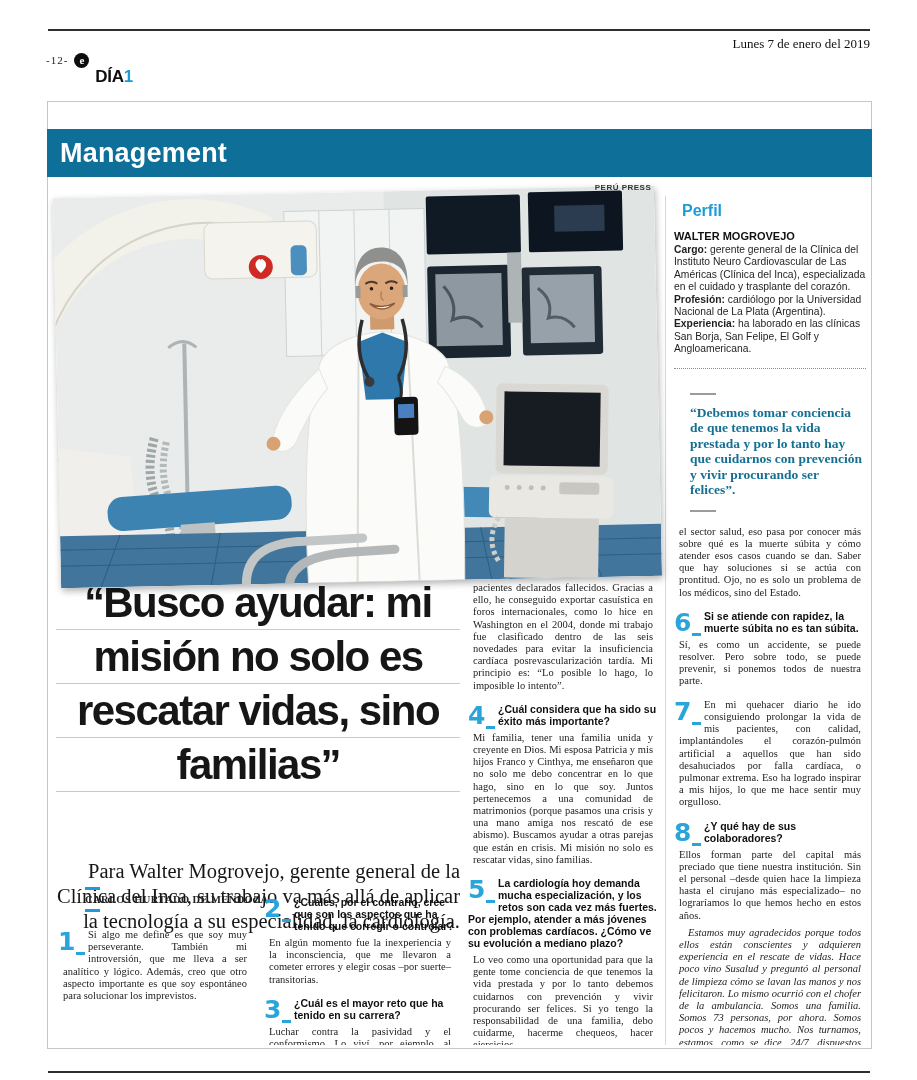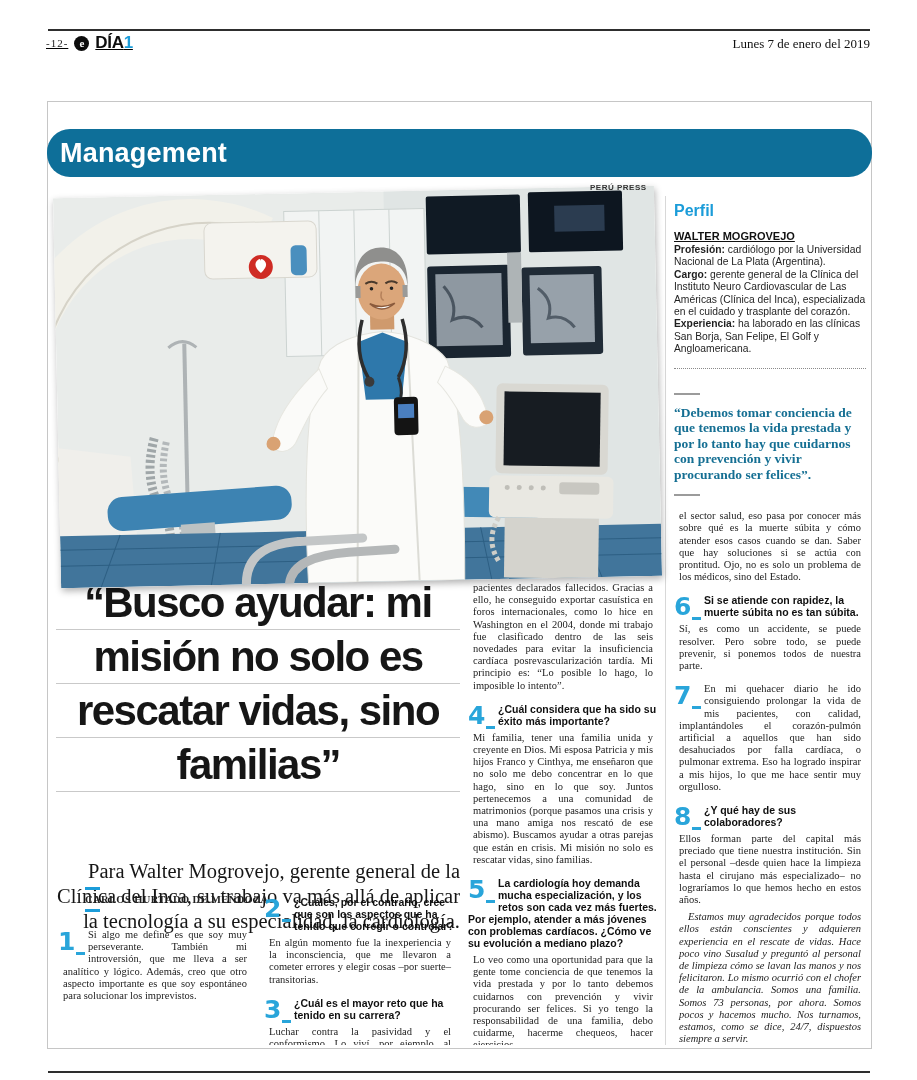--- a/index.html
+++ b/index.html
@@ -13,7 +13,7 @@
   .botrule{left:48px;top:1071px;width:822px;height:2px;background:#2e2e2e;}
 
   
-  .phead-left{left:46px;top:33px;display:flex;align-items:center;gap:6px;text-decoration:underline;}
+  .phead-left{left:46px;top:33px;display:flex;align-items:center;gap:6px;}
   .pagenum{font:11px "Liberation Serif",serif;color:#222;letter-spacing:1px;}
   .logo-circle{width:15px;height:15px;border-radius:50%;background:#0d0d0d;color:#fff;
      font:700 11px/15px "Liberation Serif",serif;text-align:center;}

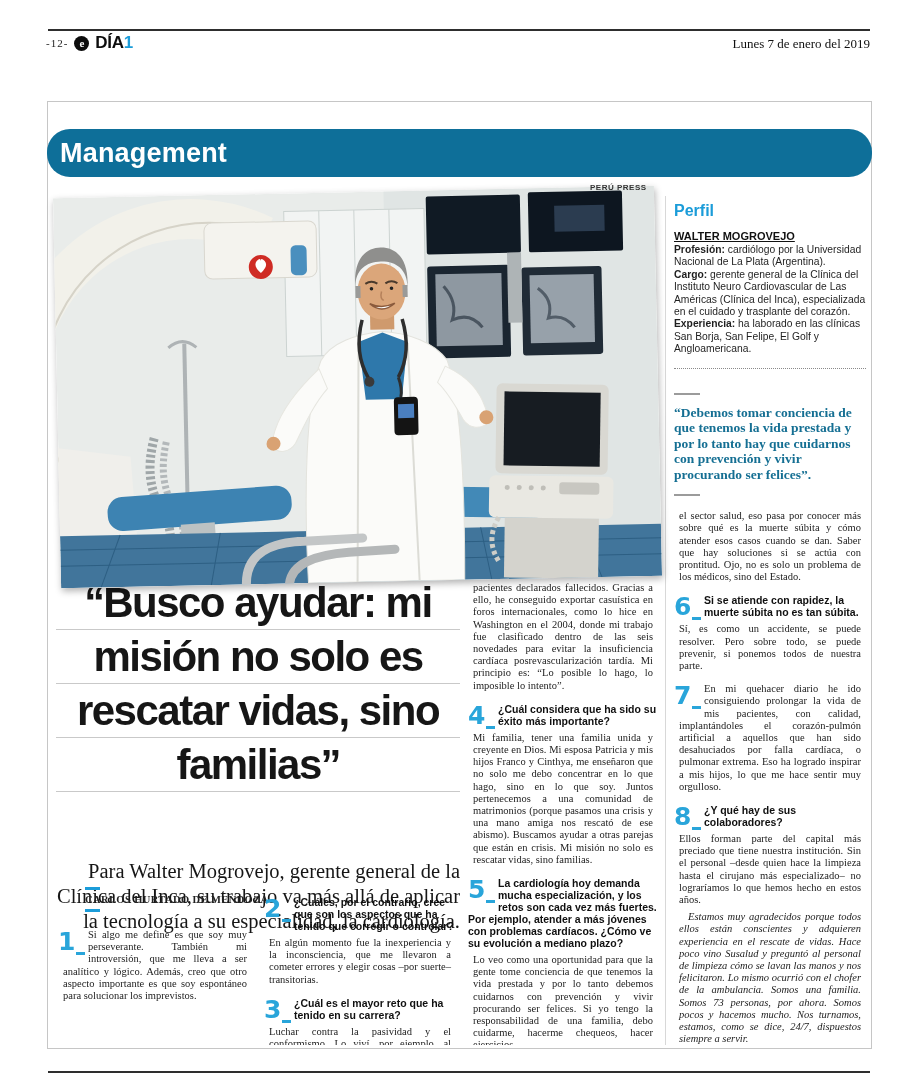--- a/index.html
+++ b/index.html
@@ -17,7 +17,7 @@
   .pagenum{font:11px "Liberation Serif",serif;color:#222;letter-spacing:1px;}
   .logo-circle{width:15px;height:15px;border-radius:50%;background:#0d0d0d;color:#fff;
      font:700 11px/15px "Liberation Serif",serif;text-align:center;}
-  .brand{font:800 17px "Liberation Sans",sans-serif;color:#0d0d0d;letter-spacing:-0.3px;}
+  .brand{font:800 17px "Liberation Sans",sans-serif;color:#0d0d0d;letter-spacing:-0.3px;margin-top:34px;}
   .brand .one{color:#1b9cd9;}
   .phead-date{right:47px;top:36px;font:500 13px "Liberation Serif",serif;color:#111;}
 

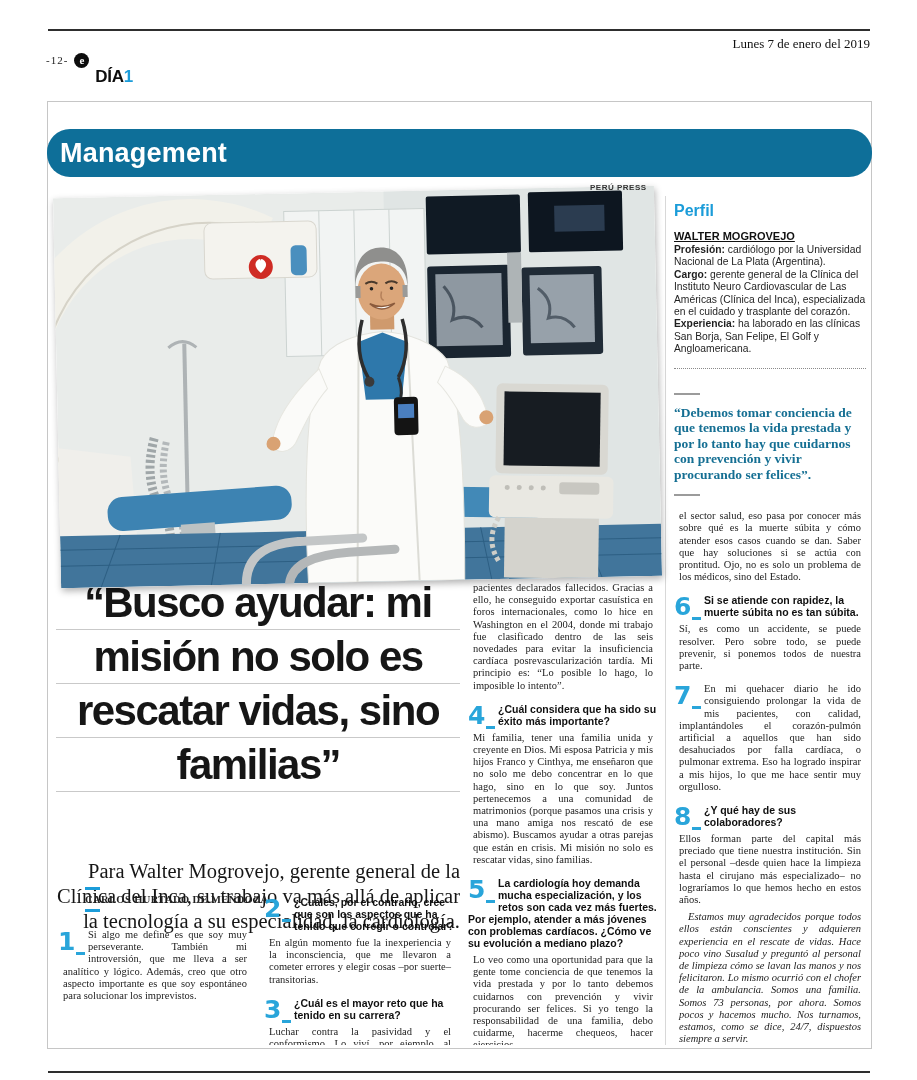--- a/index.html
+++ b/index.html
@@ -24,7 +24,7 @@
   
   .frame{left:47px;top:101px;width:823px;height:946px;border:1px solid #c6c6c6;background:#fff;}
   .banner{left:47px;top:129px;width:825px;height:48px;background:#0e6f99;display:flex;
-     align-items:center;padding-left:13px;box-sizing:border-box;z-index:2;border-radius:23px;}
+     align-items:center;padding-left:13px;box-sizing:border-box;z-index:2;}
   .banner span{font:800 27px "Liberation Sans",sans-serif;color:#ffffff;letter-spacing:0.2px;}
   .colrule{left:665px;top:196px;width:1px;height:849px;background:#d8d8d8;}
 

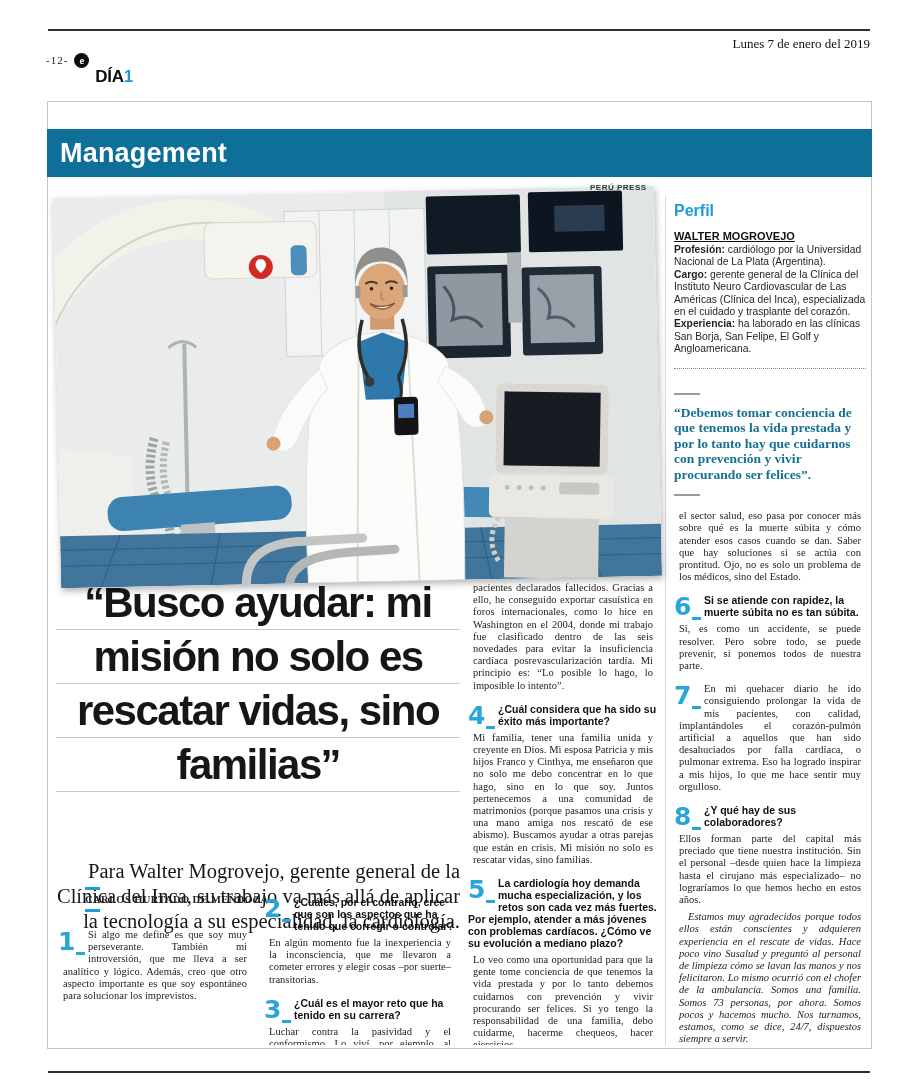--- a/index.html
+++ b/index.html
@@ -32,7 +32,7 @@
   .photo-wrap{left:57px;top:192px;width:601px;height:390px;background:#fff;
      transform:rotate(-1.2deg);box-shadow:1px 3px 7px rgba(0,0,0,0.30);z-index:1;}
   .photo-wrap svg{display:block;width:100%;height:100%;}
-  .credit{left:590px;top:183px;width:66px;text-align:left;z-index:3;
+  .credit{left:590px;top:183px;width:66px;text-align:center;z-index:3;
      font:700 8px "Liberation Sans",sans-serif;letter-spacing:.5px;color:#333;}
 
   

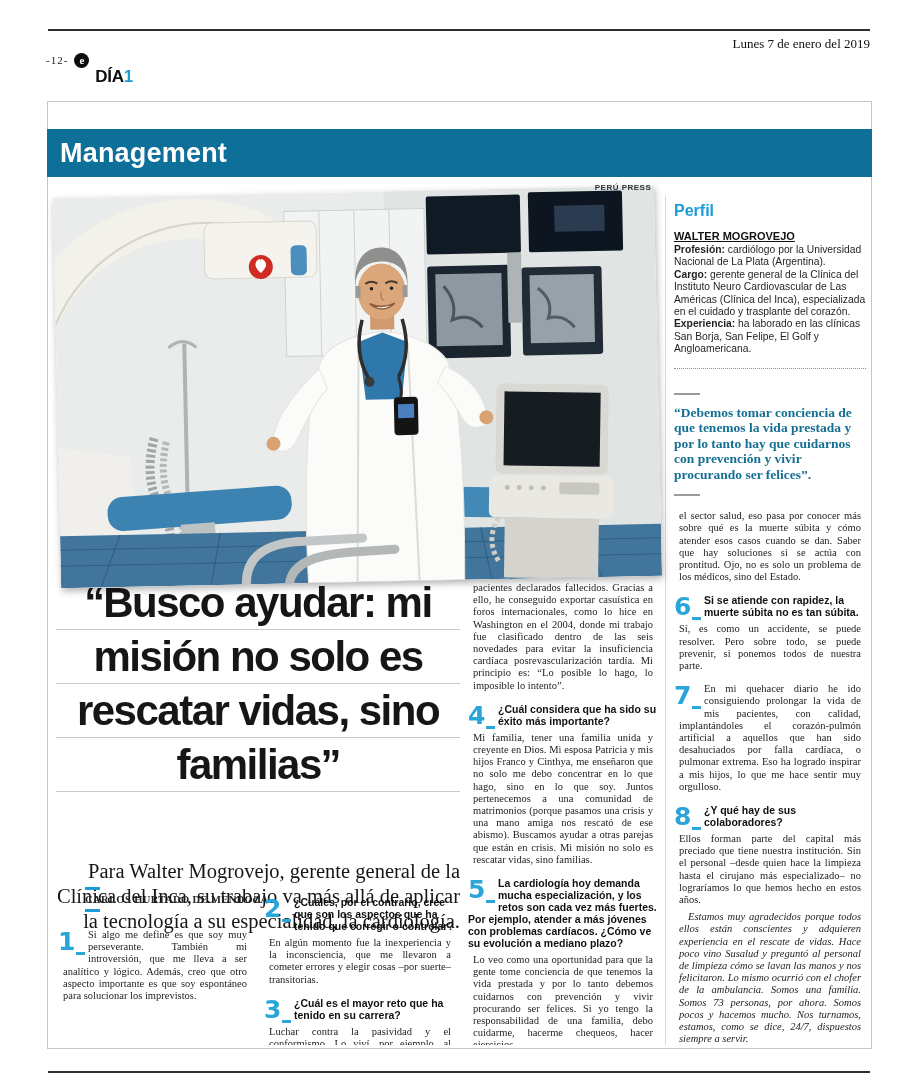--- a/index.html
+++ b/index.html
@@ -66,7 +66,7 @@
 
   
   .profile{border-bottom:1px dotted #8a8a8a;padding-bottom:12px;}
-  .profile-heading{font:800 16px "Liberation Sans",sans-serif;color:#1b9cd9;margin:2px 0 10px;}
+  .profile-heading{font:800 16px "Liberation Sans",sans-serif;color:#1b9cd9;margin:2px 8px 10px;}
   .profile-name{font:700 11px/13px "Liberation Sans",sans-serif;color:#111;margin:0 0 1px;text-decoration:underline;}
   .profile p.pf{font:10.3px/12.4px "Liberation Sans",sans-serif;color:#1f1f1f;margin:0;}
   .profile p.pf b{font-weight:700;}

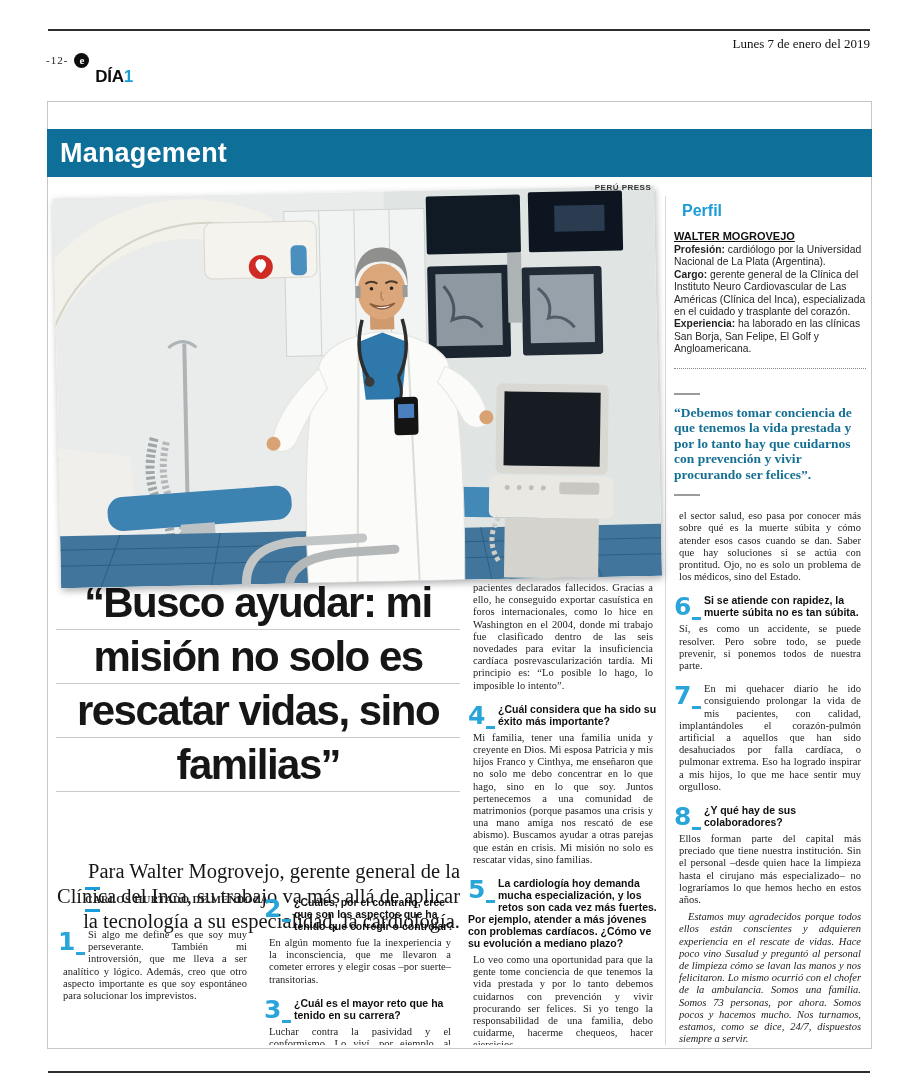--- a/index.html
+++ b/index.html
@@ -67,7 +67,7 @@
   
   .profile{border-bottom:1px dotted #8a8a8a;padding-bottom:12px;}
   .profile-heading{font:800 16px "Liberation Sans",sans-serif;color:#1b9cd9;margin:2px 8px 10px;}
-  .profile-name{font:700 11px/13px "Liberation Sans",sans-serif;color:#111;margin:0 0 1px;text-decoration:underline;}
+  .profile-name{font:700 11px/13px "Liberation Sans",sans-serif;color:#111;margin:0 0 1px;}
   .profile p.pf{font:10.3px/12.4px "Liberation Sans",sans-serif;color:#1f1f1f;margin:0;}
   .profile p.pf b{font-weight:700;}
 

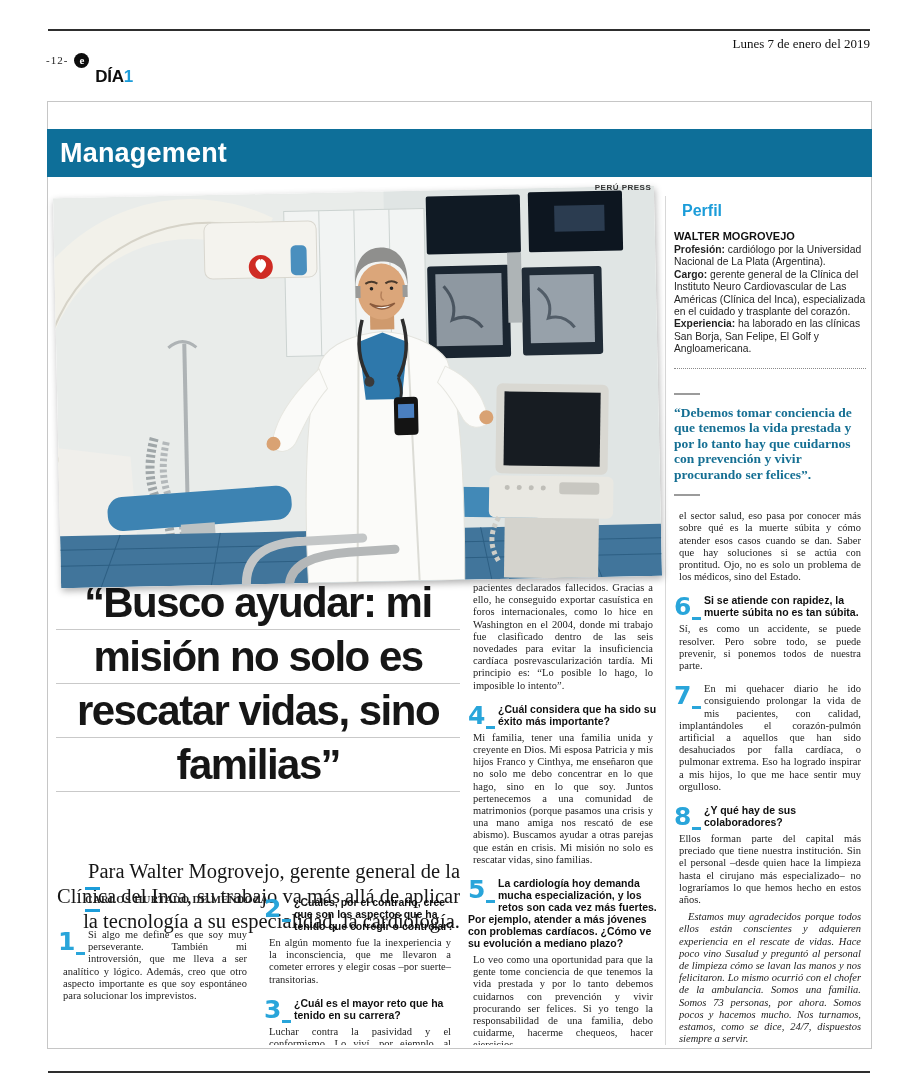--- a/index.html
+++ b/index.html
@@ -264,8 +264,8 @@
     <div class="profile">
       <div class="profile-heading">Perfil</div>
       <p class="profile-name">WALTER MOGROVEJO</p>
+      <p class="pf"><b>Cargo:</b><span> gerente general de la Clínica del Instituto Neuro Cardiovascular de Las Américas (Clínica del Inca), especializada en el cuidado y trasplante del corazón.</span></p>
       <p class="pf"><b>Profesión:</b><span> cardiólogo por la Universidad Nacional de La Plata (Argentina).</span></p>
-      <p class="pf"><b>Cargo:</b><span> gerente general de la Clínica del Instituto Neuro Cardiovascular de Las Américas (Clínica del Inca), especializada en el cuidado y trasplante del corazón.</span></p>
       <p class="pf"><b>Experiencia:</b><span> ha laborado en las clínicas San Borja, San Felipe, El Golf y Angloamericana.</span></p>
     </div>
 

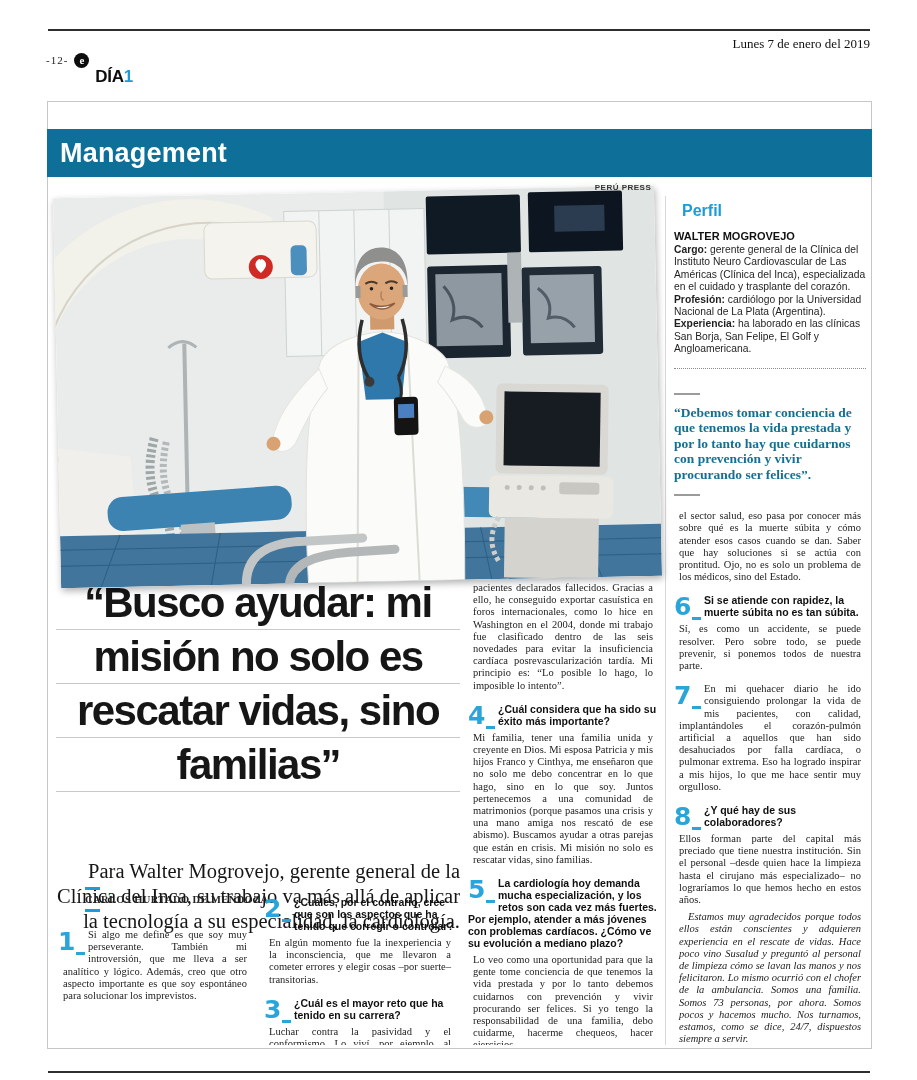--- a/index.html
+++ b/index.html
@@ -72,7 +72,7 @@
   .profile p.pf b{font-weight:700;}
 
   
-  .quoteblk{margin-top:24px;}
+  .quoteblk{margin-top:24px;margin-left:16px;}
   .gdash{width:26px;height:2px;background:#9b9b9b;}
   .gdash.topd{margin:6px 0 10px;}
   .gdash.botd{margin:12px 0 14px;}

